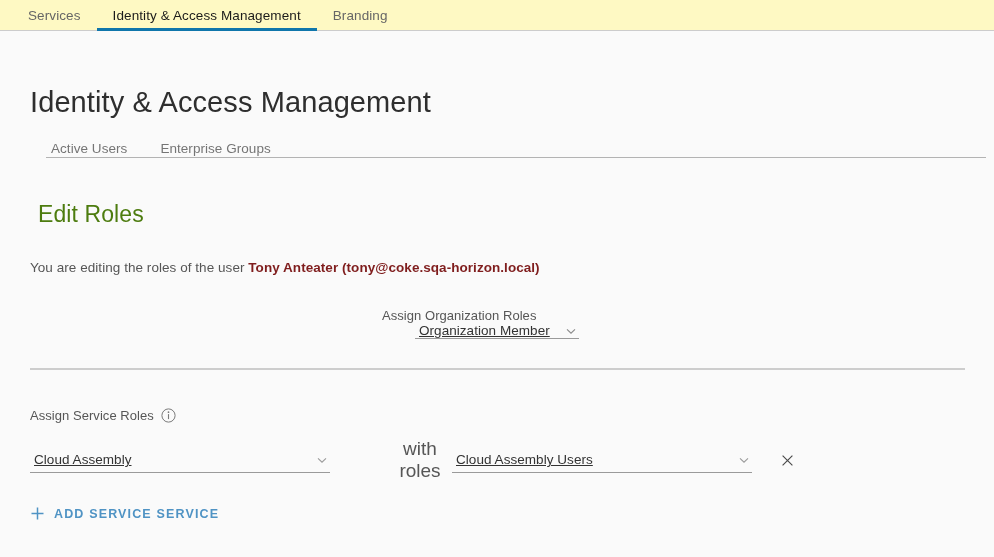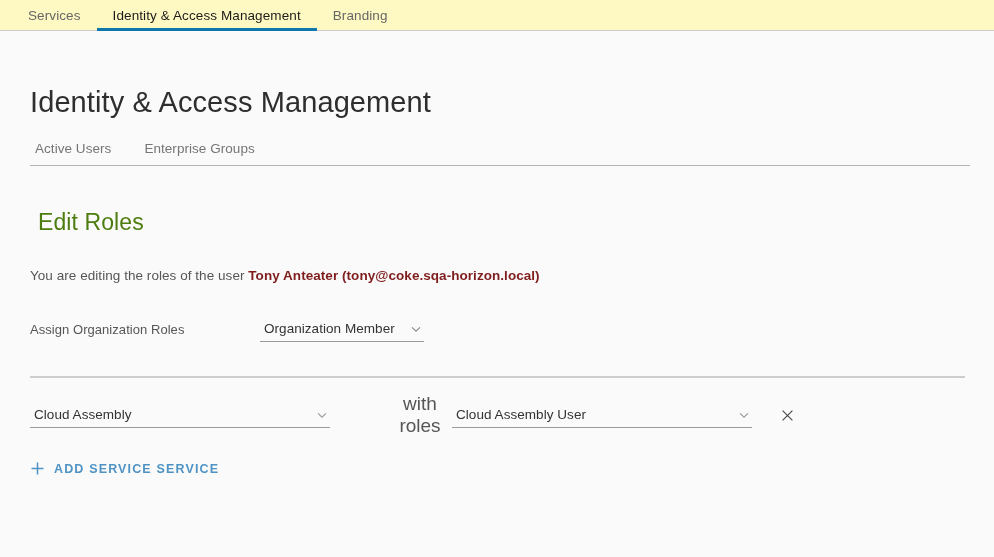--- a/index.html
+++ b/index.html
@@ -72,8 +72,9 @@
     border-bottom: 1px solid #b3b3b3;
     width: 940px;
     box-sizing: border-box;
-    padding-bottom: 9px;
+    padding-bottom: 1px;
     padding-left: 5px;
+    margin-left: 16px;
   }
   .subnav-item {
     font-size: 13.5px;

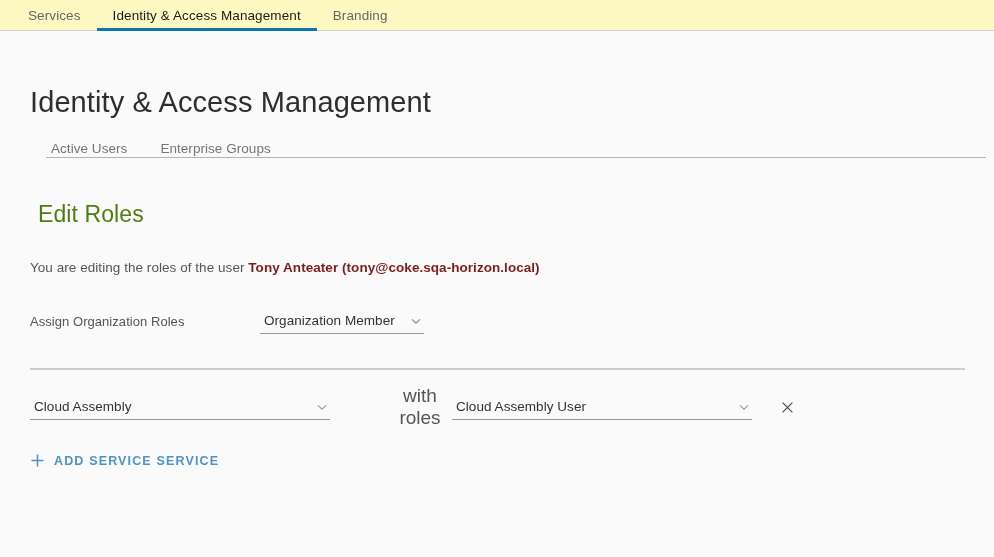--- a/index.html
+++ b/index.html
@@ -113,6 +113,7 @@
     align-items: center;
     margin-top: 33px;
     height: 26px;
+    flex-direction: column;
   }
   .field-label {
     font-size: 13px;

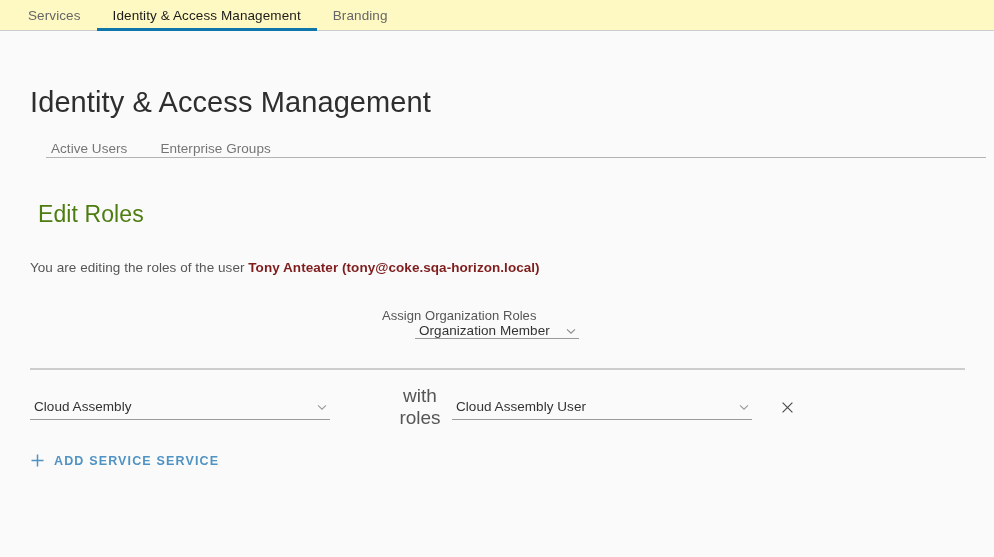--- a/index.html
+++ b/index.html
@@ -141,6 +141,7 @@
     color: #333333;
     white-space: nowrap;
     letter-spacing: 0.05px;
+    text-decoration: underline;
   }
   .caret {
     margin-left: 8px;

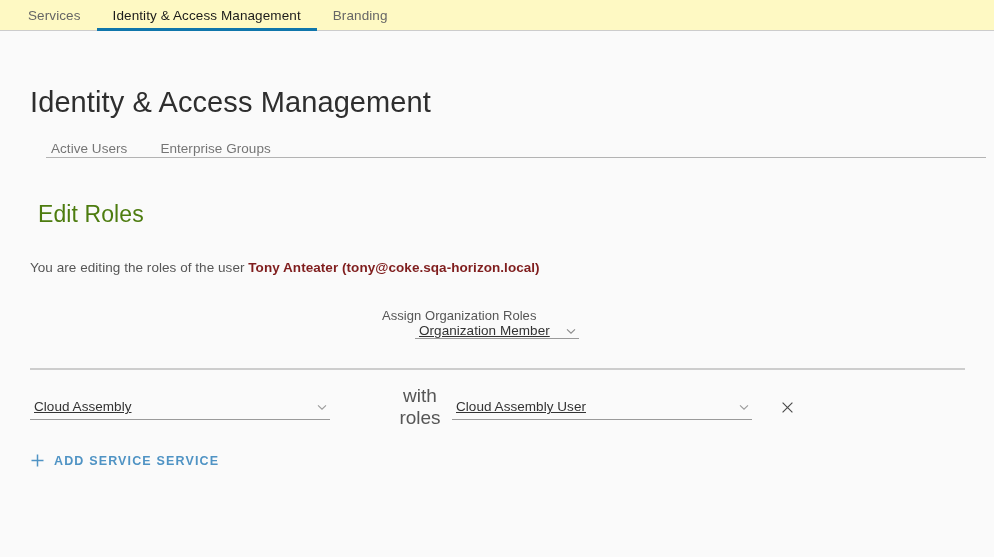--- a/index.html
+++ b/index.html
@@ -270,6 +270,16 @@
   <div class="divider"></div>
 
   
+  <div class="service-roles-label">
+    <span class="field-label">Assign Service Roles</span>
+    <span class="info-icon">
+      <svg width="15" height="15" viewBox="0 0 15 15" aria-hidden="true">
+        <circle cx="7.5" cy="7.5" r="6.6" fill="none" stroke="#7a7a7a" stroke-width="1"></circle>
+        <circle cx="7.5" cy="4.2" r="0.85" fill="#7a7a7a"></circle>
+        <rect x="6.95" y="6.1" width="1.1" height="5" fill="#7a7a7a"></rect>
+      </svg>
+    </span>
+  </div>
 
   <div class="service-row">
     <div class="select select-service">

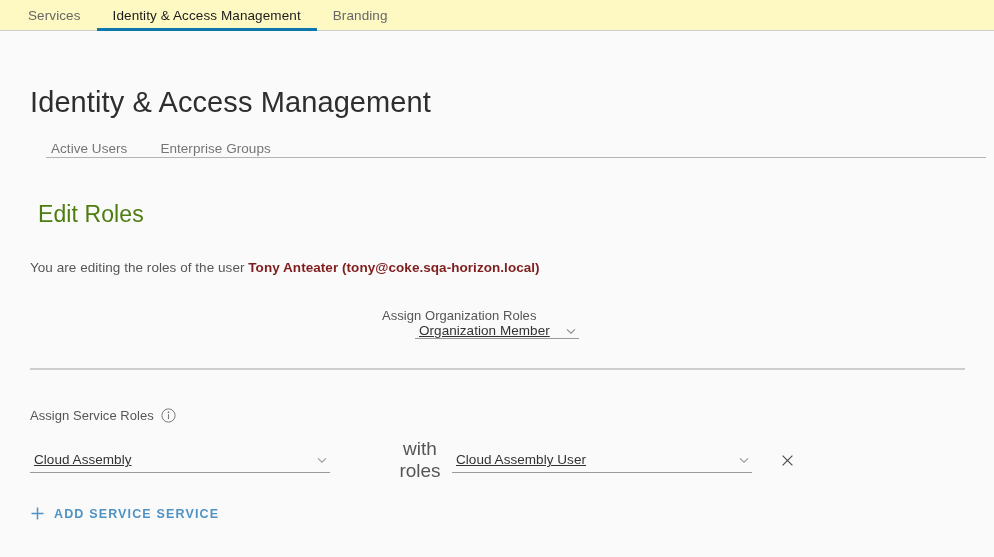--- a/index.html
+++ b/index.html
@@ -294,7 +294,7 @@
     <div class="with-roles">with roles</div>
 
     <div class="select select-role">
-      <span class="value">Cloud Assembly User</span>
+      <span class="value">Cloud Assembly Users</span>
       <span class="caret">
         <svg width="12" height="12" viewBox="0 0 12 12" aria-hidden="true">
           <path d="M2 4.4 L6 8.2 L10 4.4" fill="none" stroke="#9a9a9a" stroke-width="1.1"></path>

